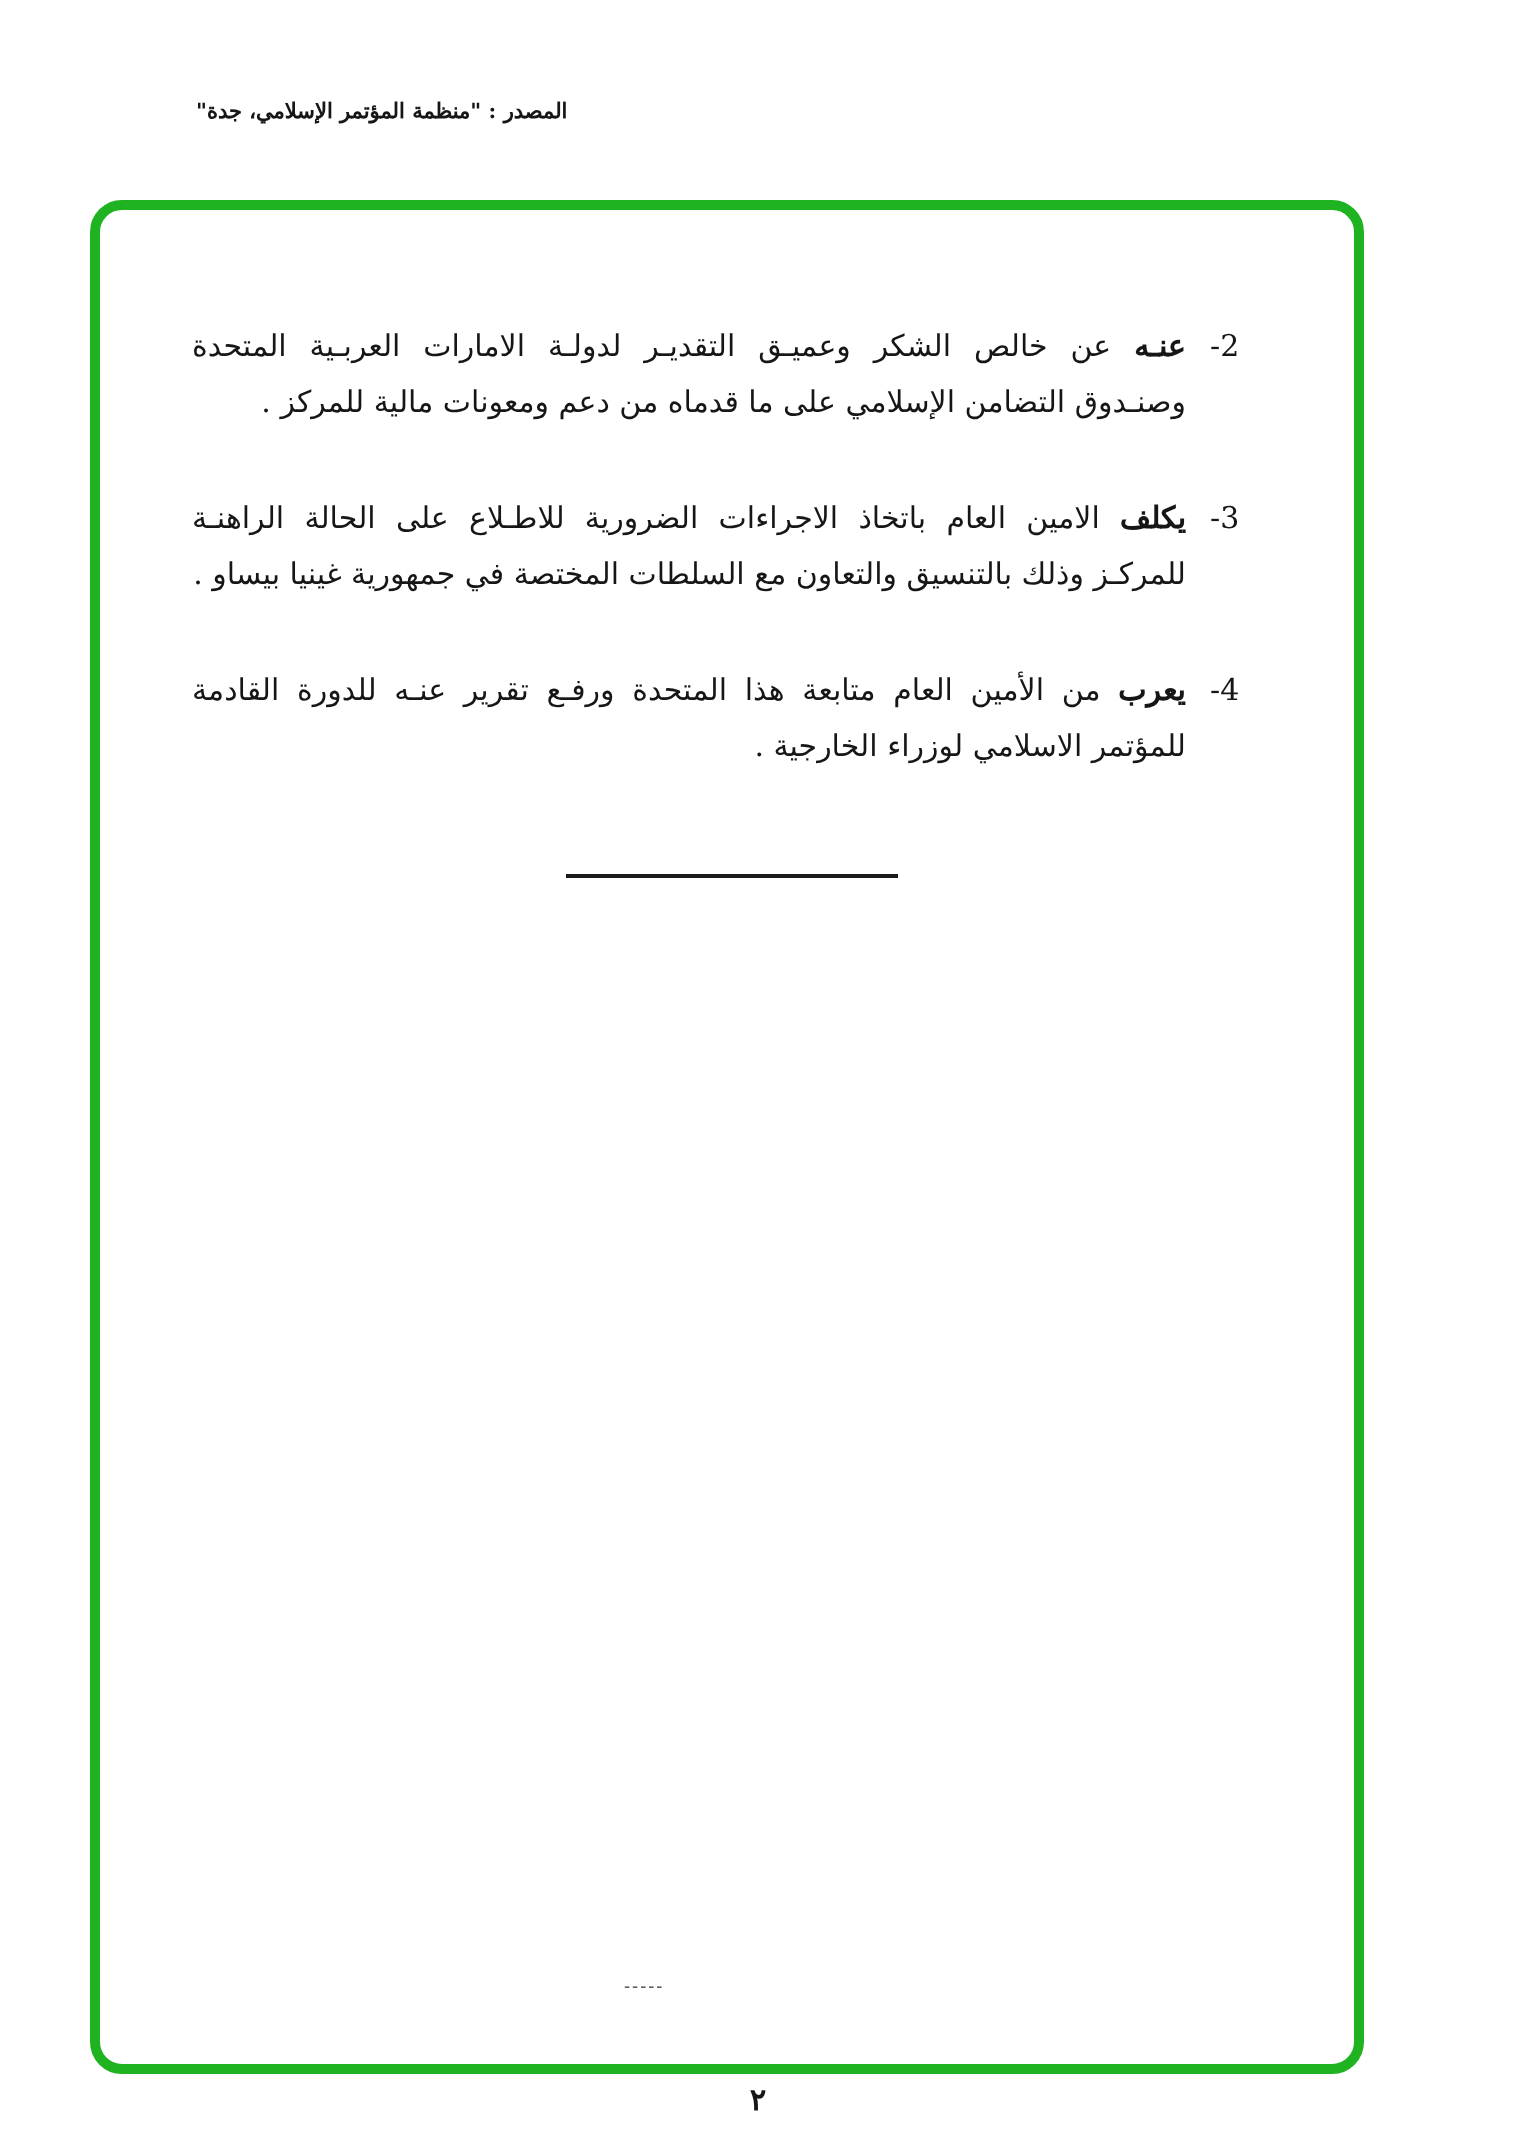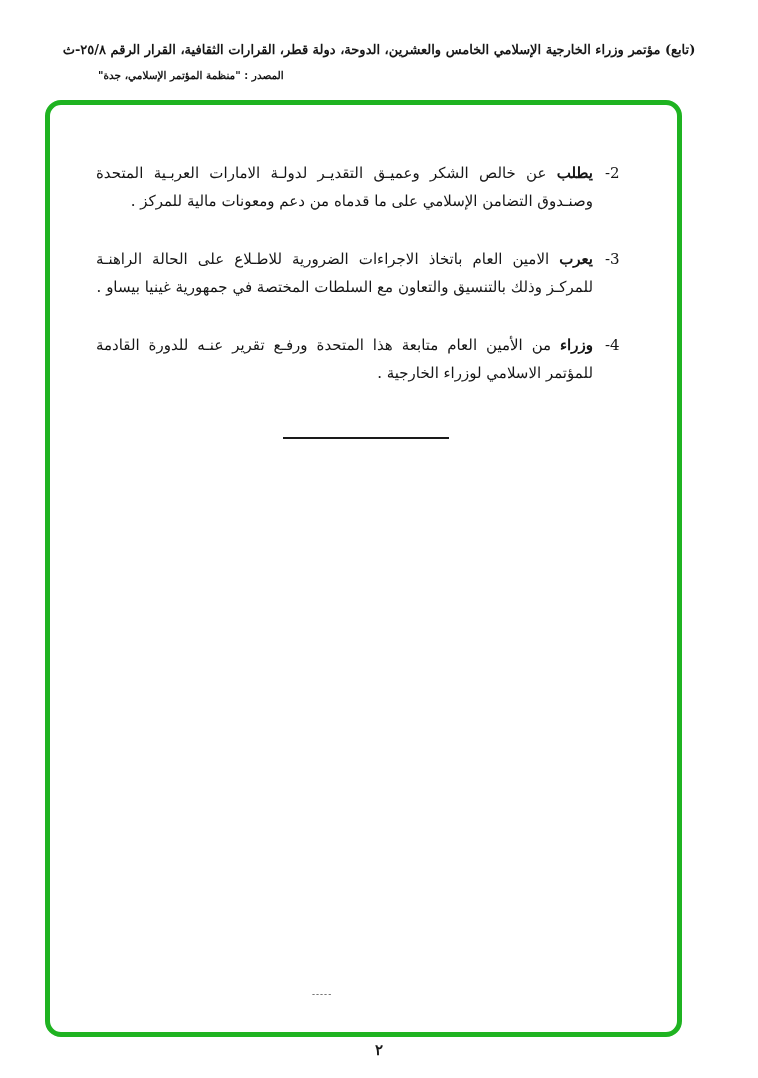--- a/index.html
+++ b/index.html
@@ -104,7 +104,6 @@
 <div class="page">
 
   <header class="doc-header">
-    <div class="h1">(تابع) مؤتمر وزراء الخارجية الإسلامي الخامس والعشرين، الدوحة، دولة قطر، القرارات الثقافية، القرار الرقم ٢٥/٨-ث</div>
     <div class="h2">المصدر :  "منظمة المؤتمر الإسلامي، جدة"</div>
   </header>
 

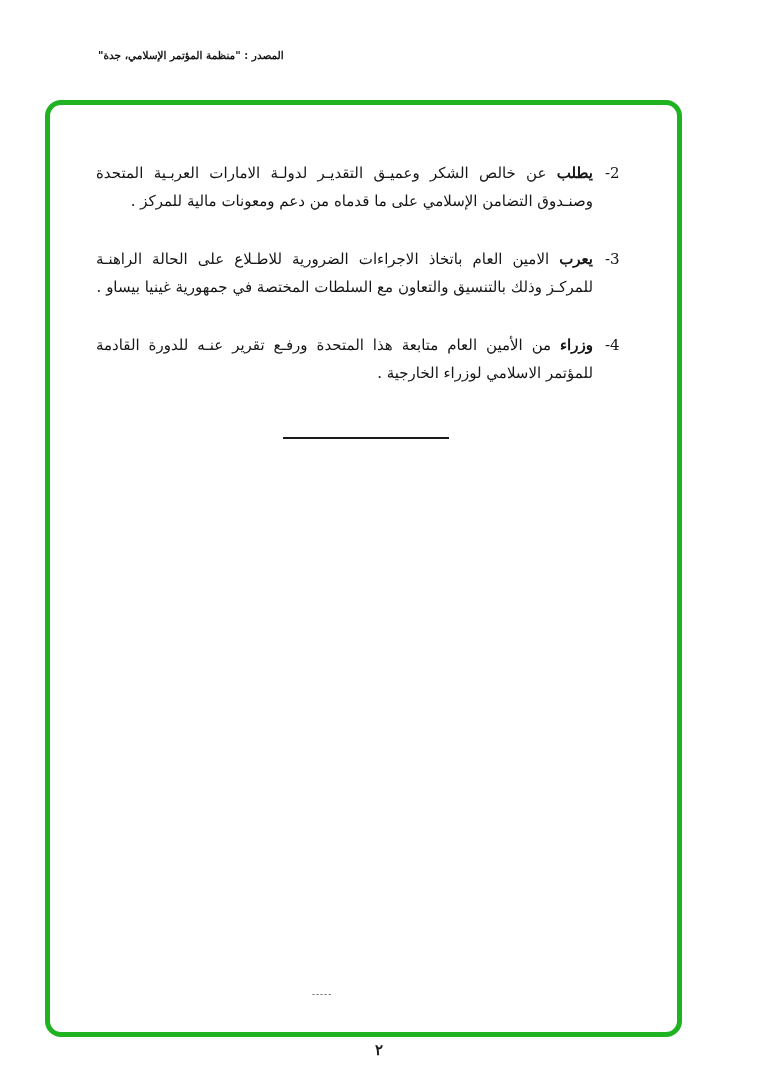--- a/index.html
+++ b/index.html
@@ -114,7 +114,7 @@
       <div class="item">
         <span class="marker">-2</span>
         <p class="item-text">
-          <b>يطلب</b>
+          <b>عنـه</b>
           <span>عن خالص الشكر وعميـق التقديـر لدولـة الامارات العربـية المتحدة وصنـدوق التضامن الإسلامي على ما قدماه من دعم ومعونات مالية للمركز .</span>
         </p>
       </div>

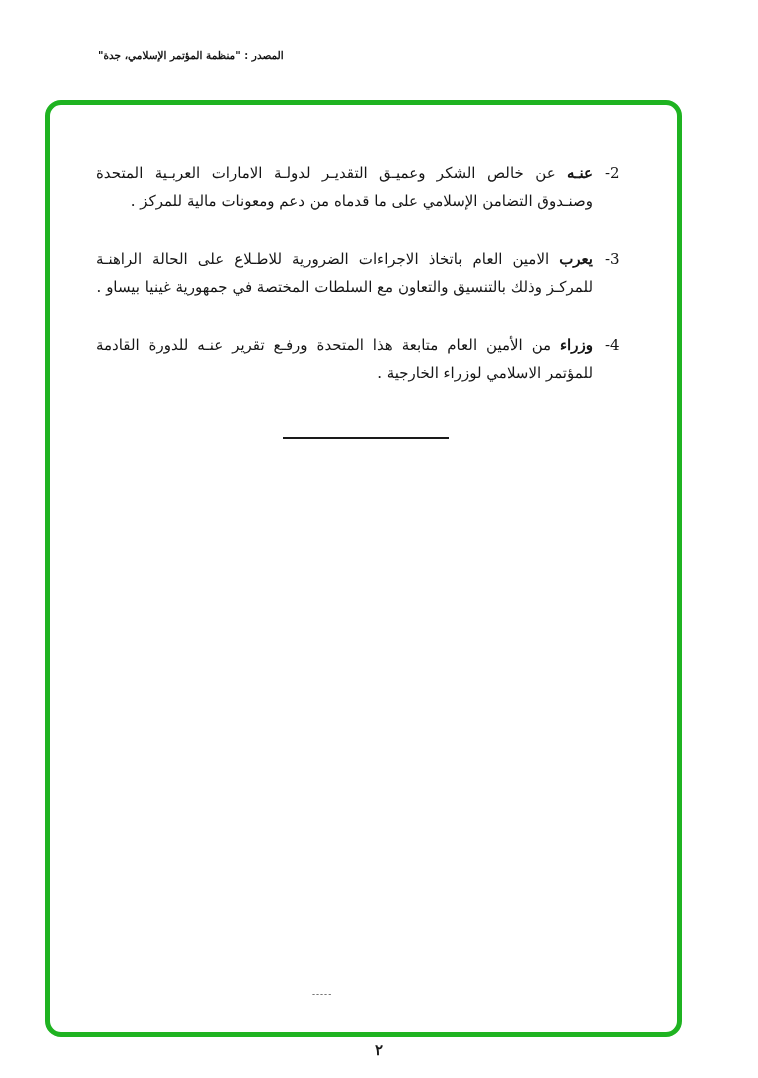--- a/index.html
+++ b/index.html
@@ -122,7 +122,7 @@
       <div class="item">
         <span class="marker">-3</span>
         <p class="item-text">
-          <b>يعرب</b>
+          <b>يكلف</b>
           <span>الامين العام باتخاذ الاجراءات الضرورية للاطـلاع على الحالة الراهنـة للمركـز وذلك بالتنسيق والتعاون مع السلطات المختصة في جمهورية غينيا بيساو .</span>
         </p>
       </div>

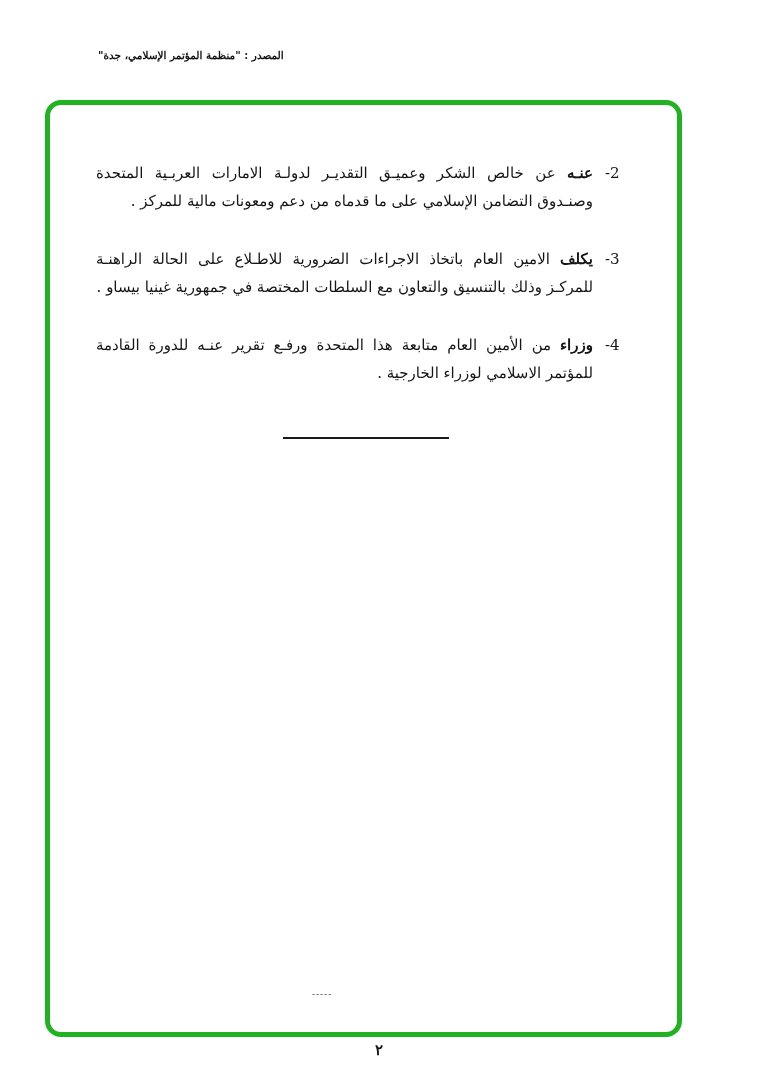--- a/index.html
+++ b/index.html
@@ -130,7 +130,7 @@
       <div class="item">
         <span class="marker">-4</span>
         <p class="item-text">
-          <b>وزراء</b>
+          <b>يعرب</b>
           <span>من الأمين العام متابعة هذا المتحدة ورفـع تقرير عنـه للدورة القادمة للمؤتمر الاسلامي لوزراء الخارجية .</span>
         </p>
       </div>

